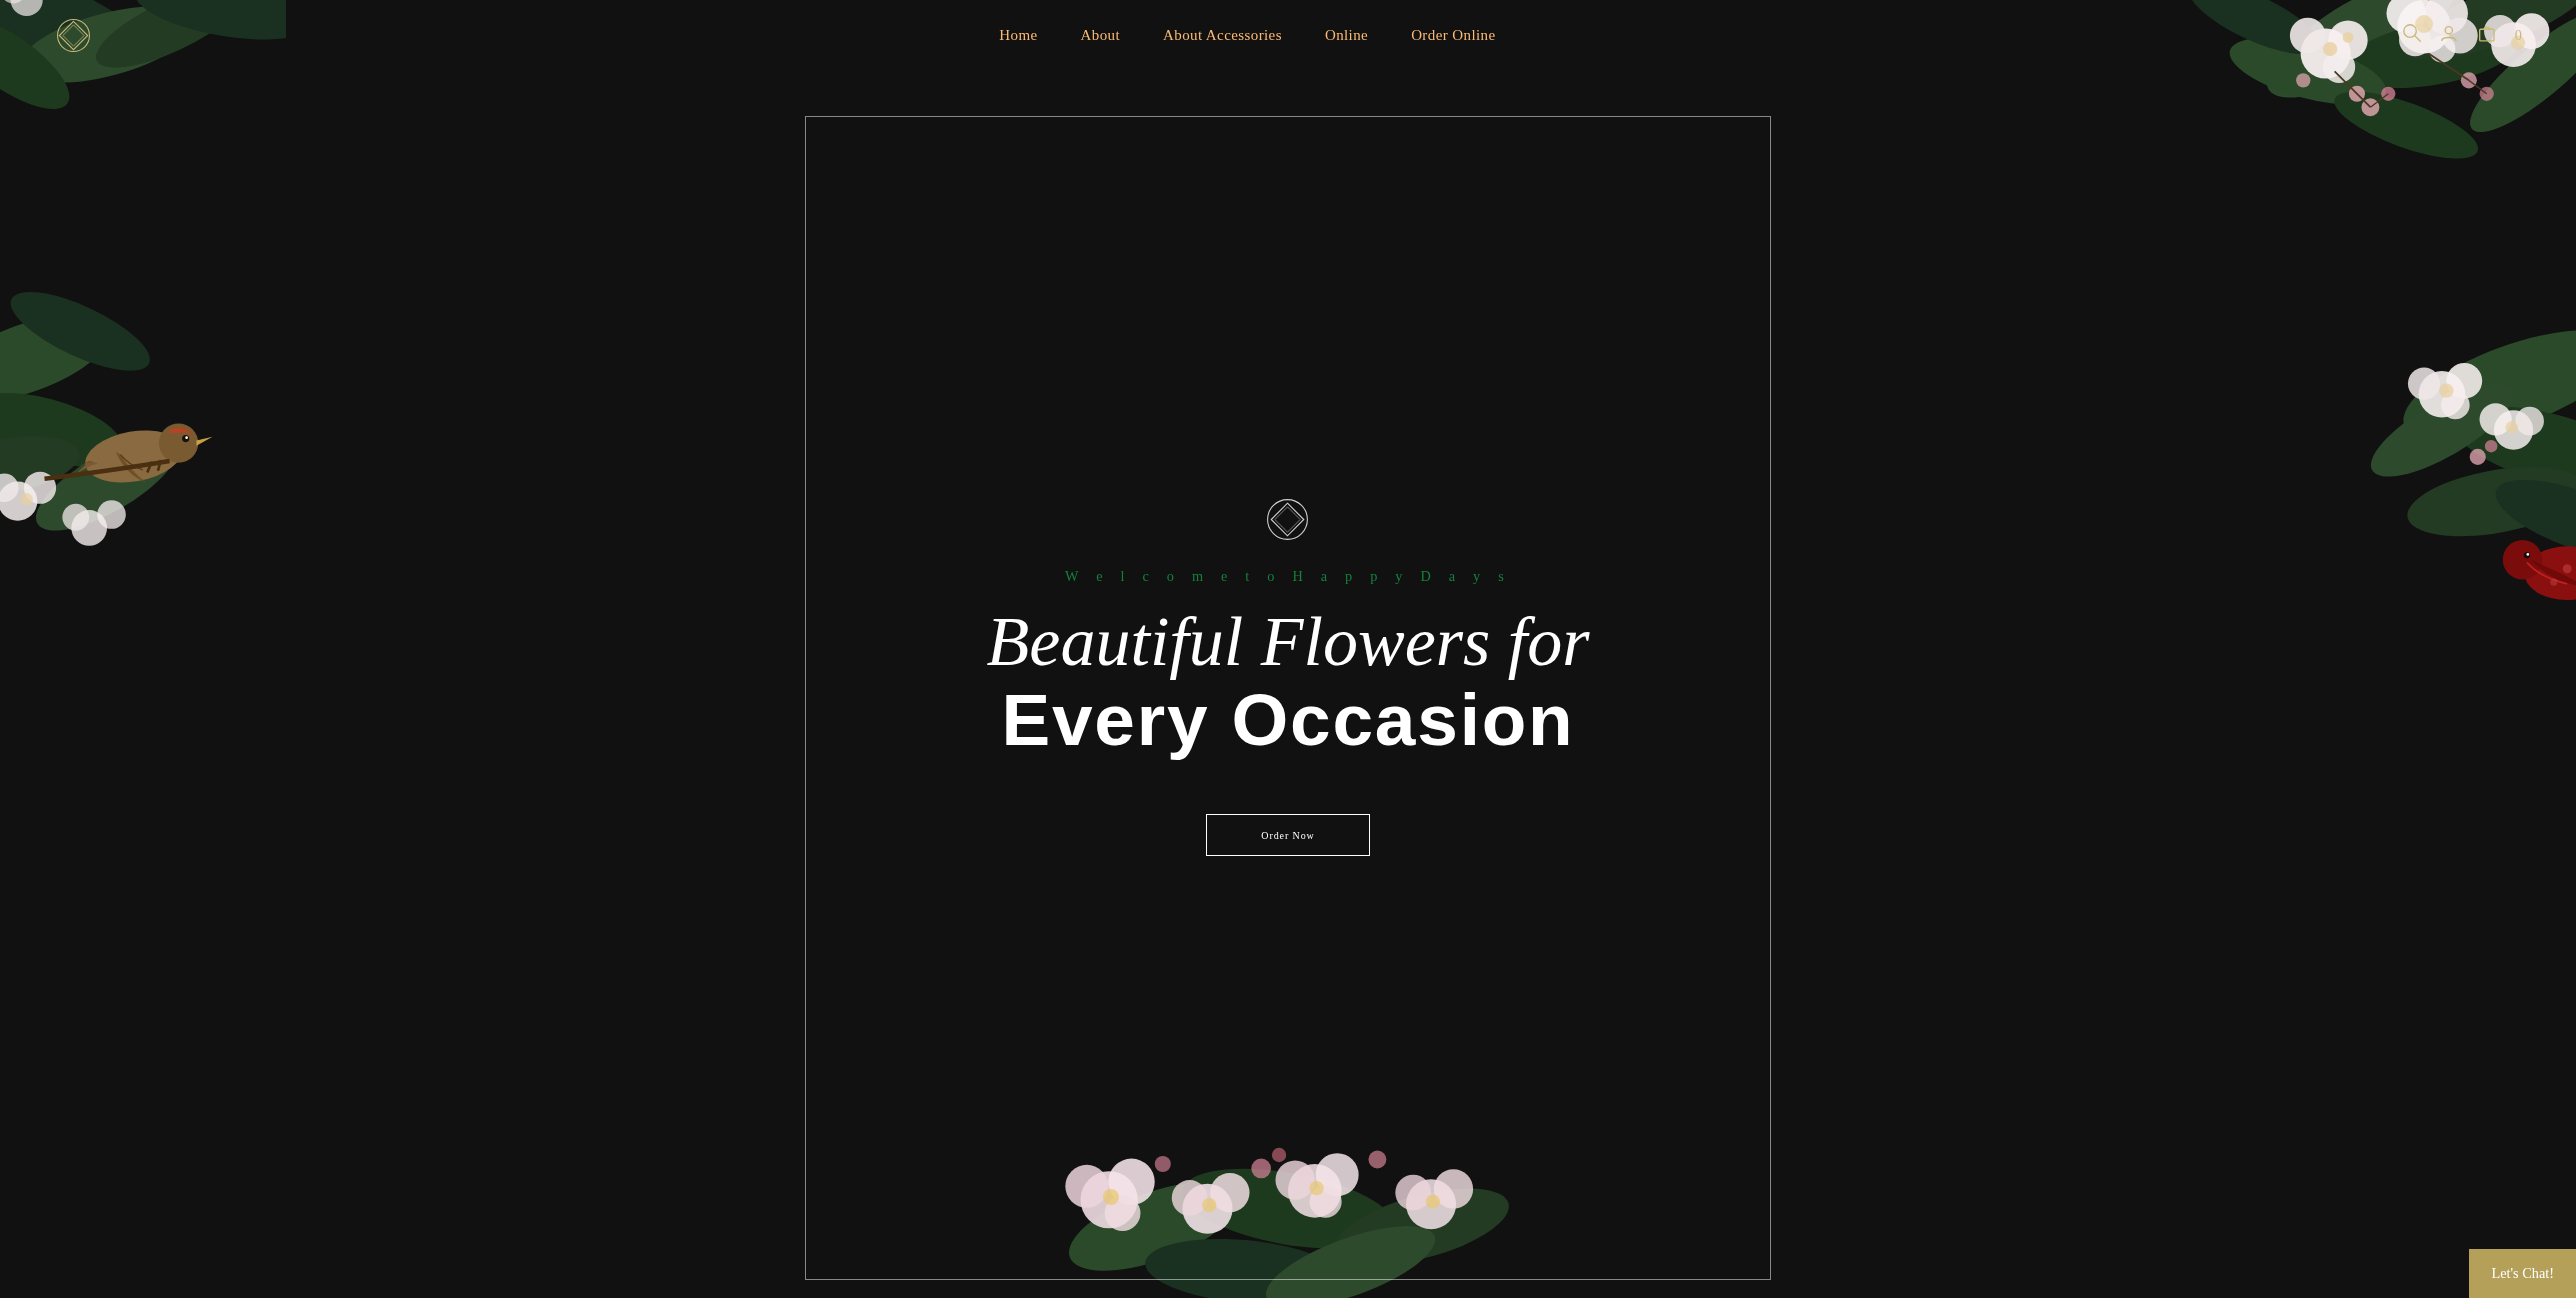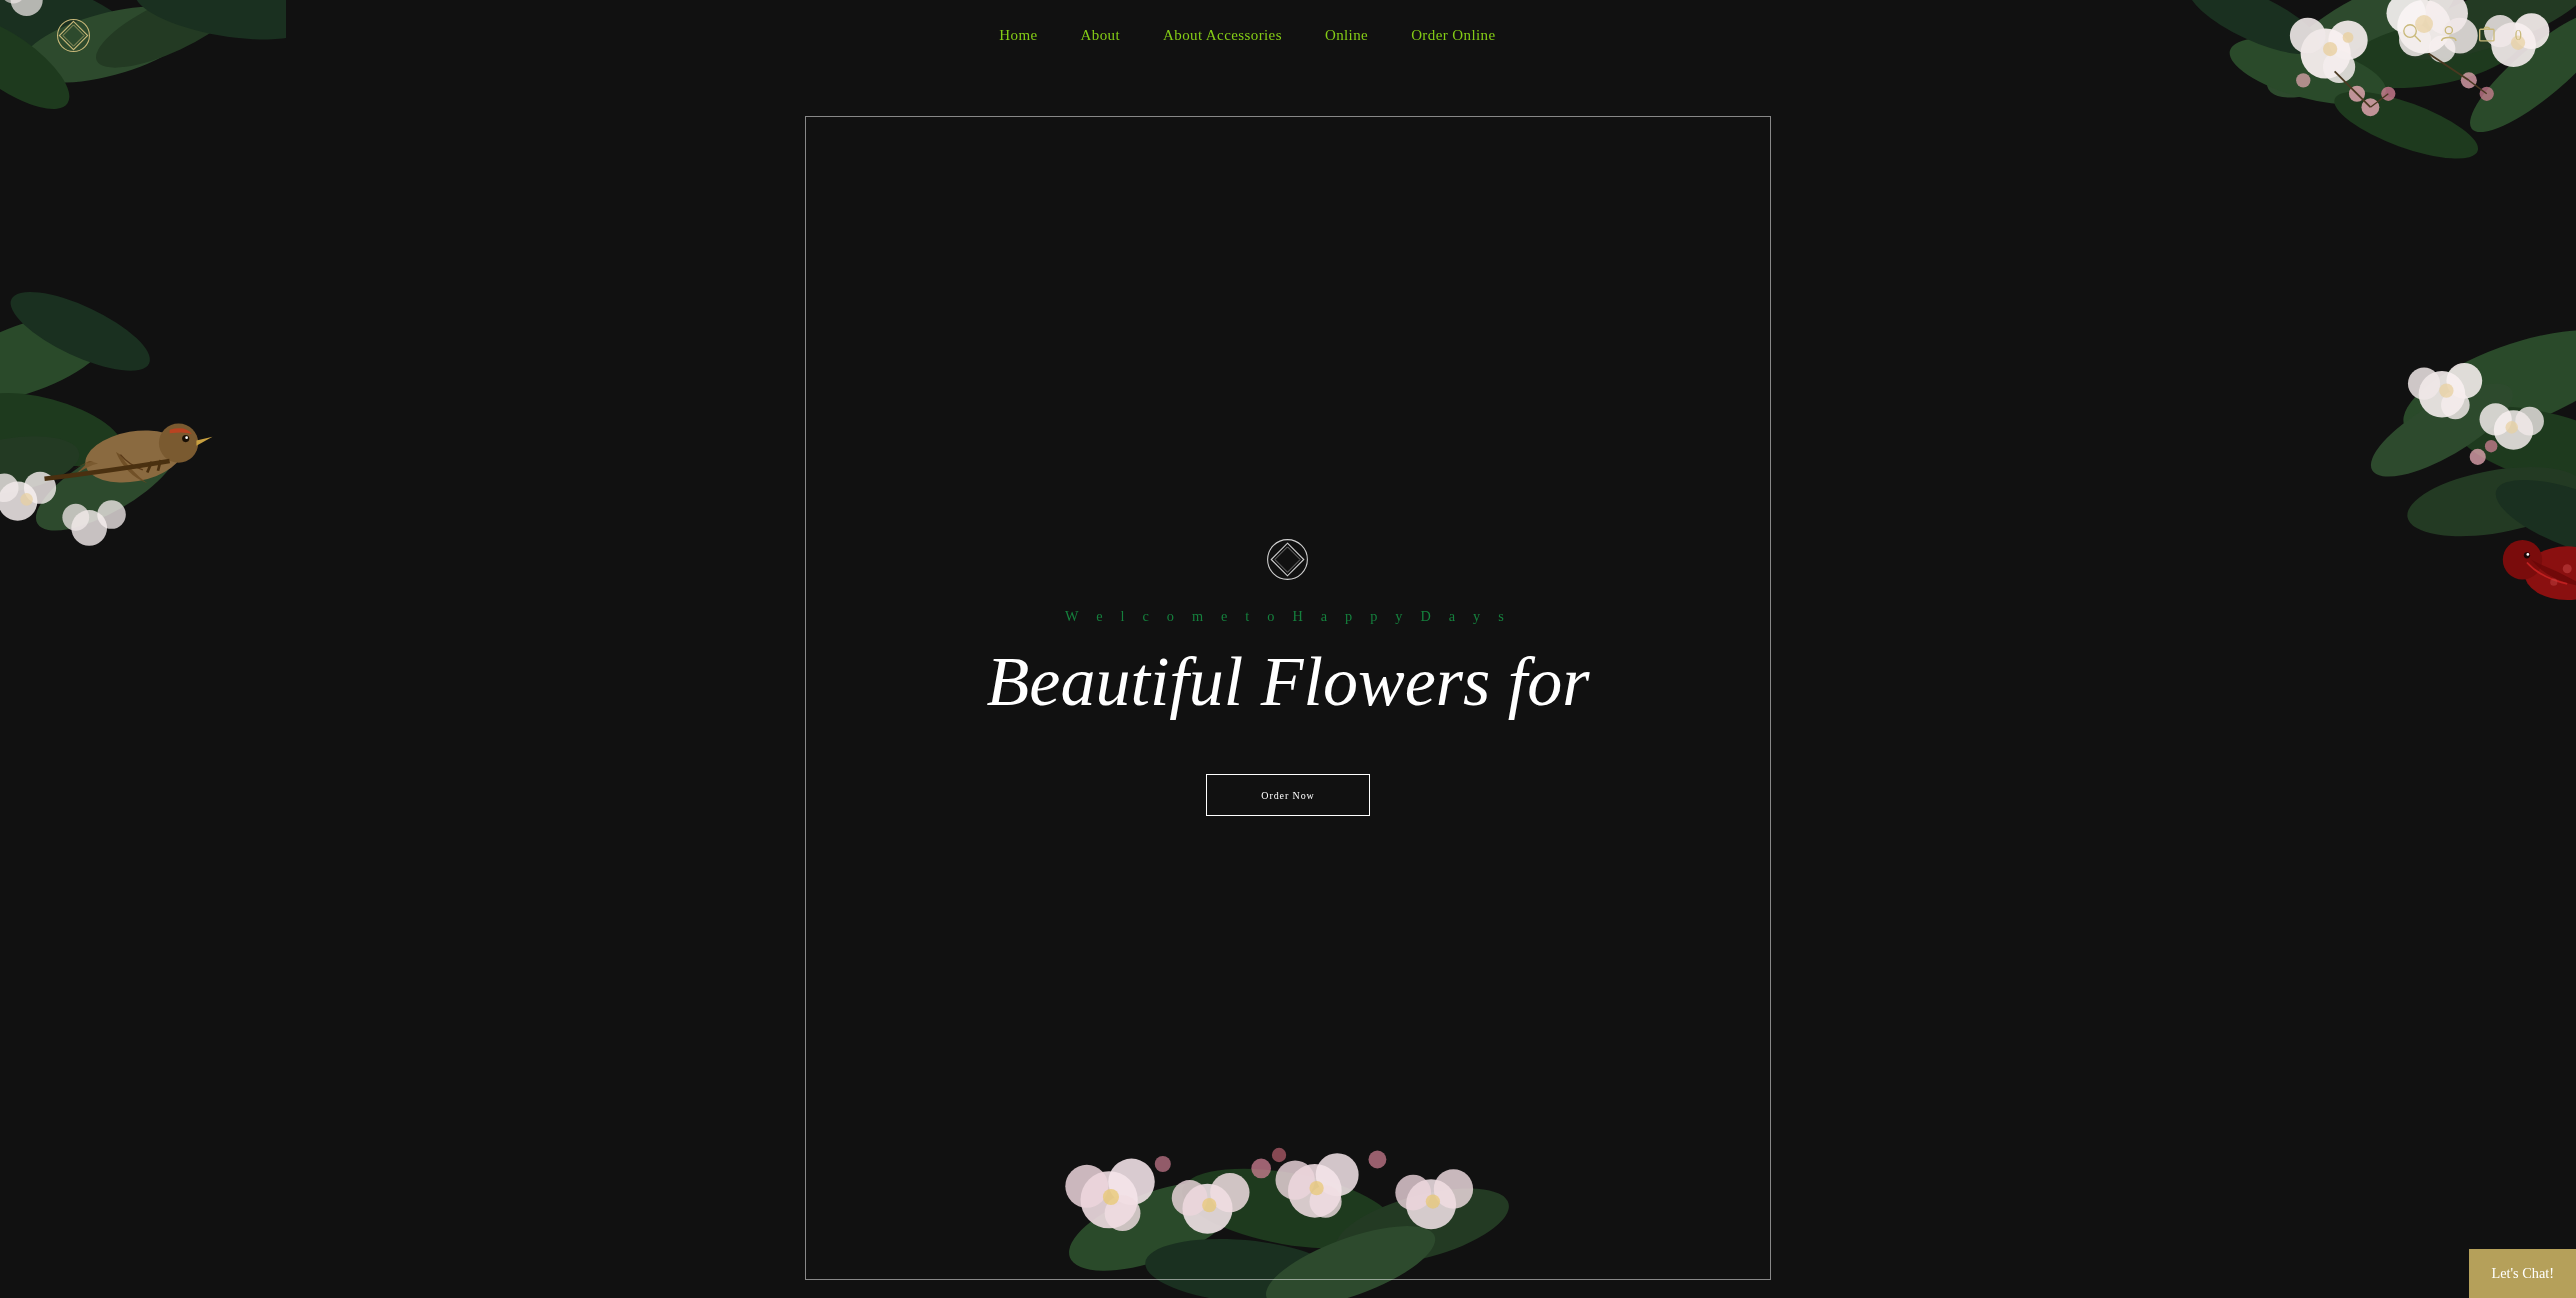--- a/index.html
+++ b/index.html
@@ -46,7 +46,7 @@
     }
 
     .nav-links a {
-      color: #84cc16;
+      color: #fdba74;
       text-decoration: none;
       font-size: 15px;
       font-family: Georgia, serif;

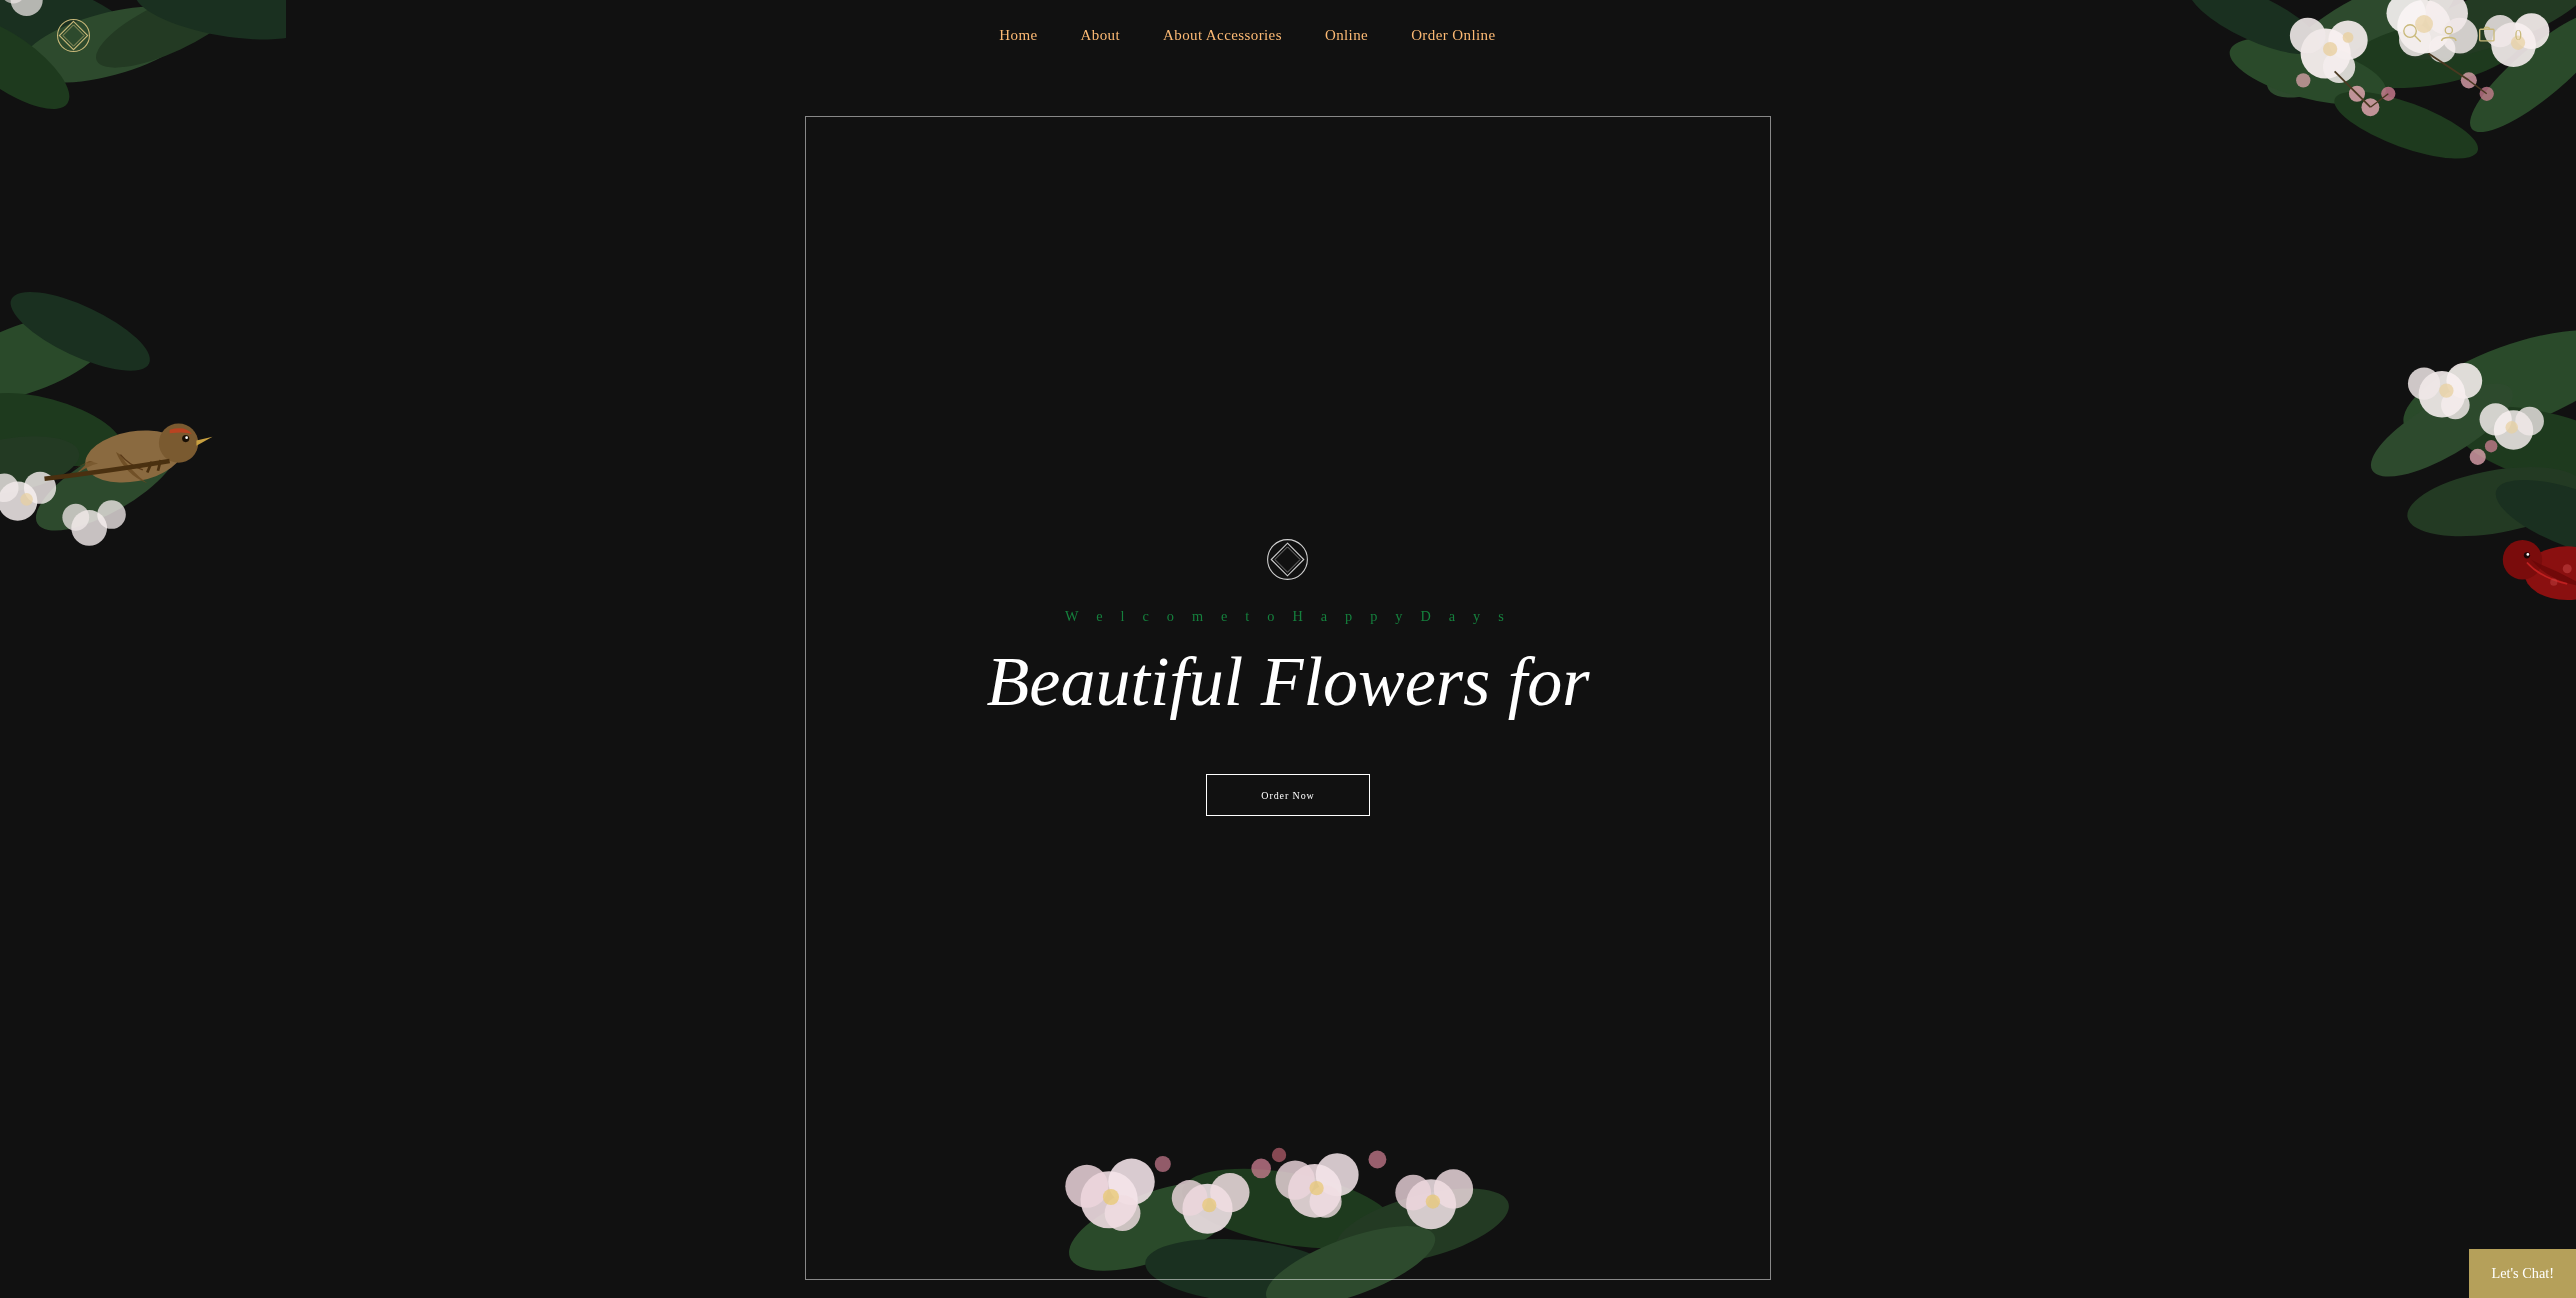--- a/index.html
+++ b/index.html
@@ -450,6 +450,7 @@
 
     <h1>
       <span class="hero-title-cursive">Beautiful Flowers for</span><br>
+      <span class="hero-title-bold">Every Occasion</span>
     </h1>
 
     <button class="hero-cta">Order Now</button>

